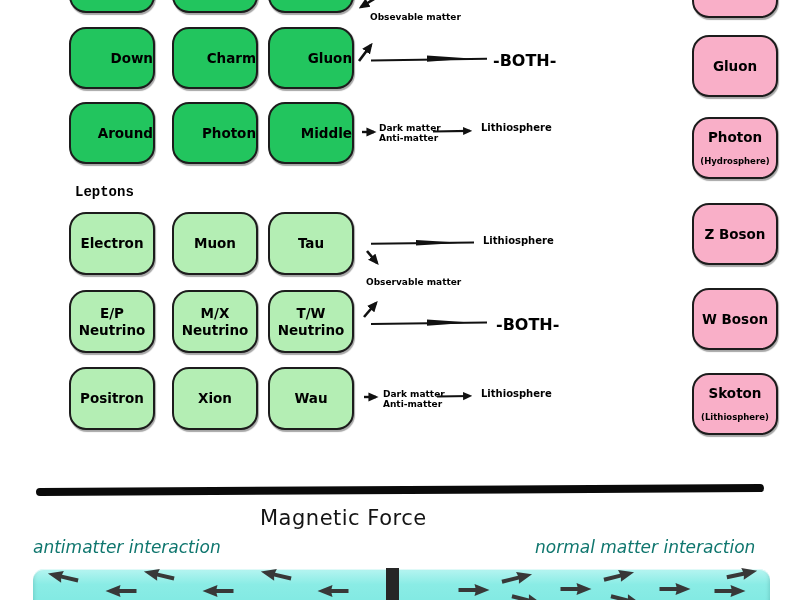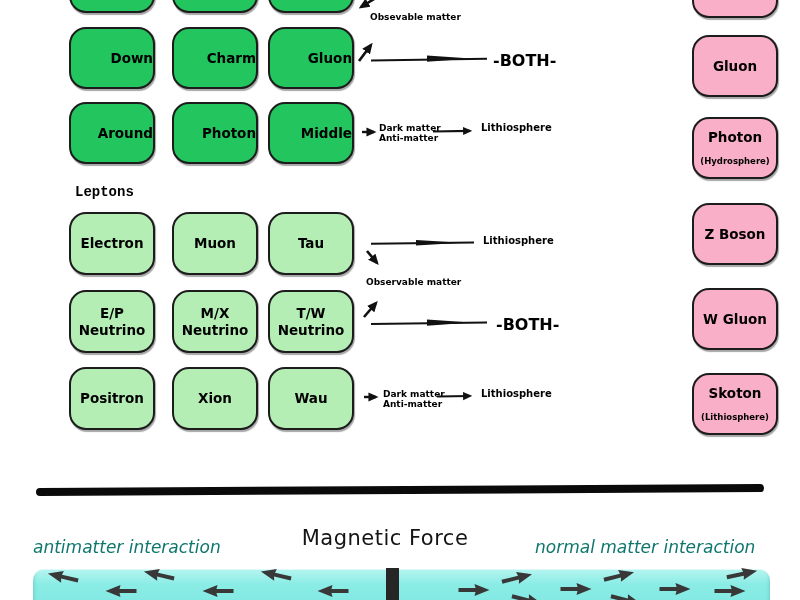--- a/index.html
+++ b/index.html
@@ -117,7 +117,7 @@
       <span>Z Boson</span>
     </div>
   <div class="pbox boson" style="top:288px">
-      <span>W Gluon</span>
+      <span>W Boson</span>
     </div>
   <div class="pbox boson" style="top:373px">
     <span>Skoton</span>

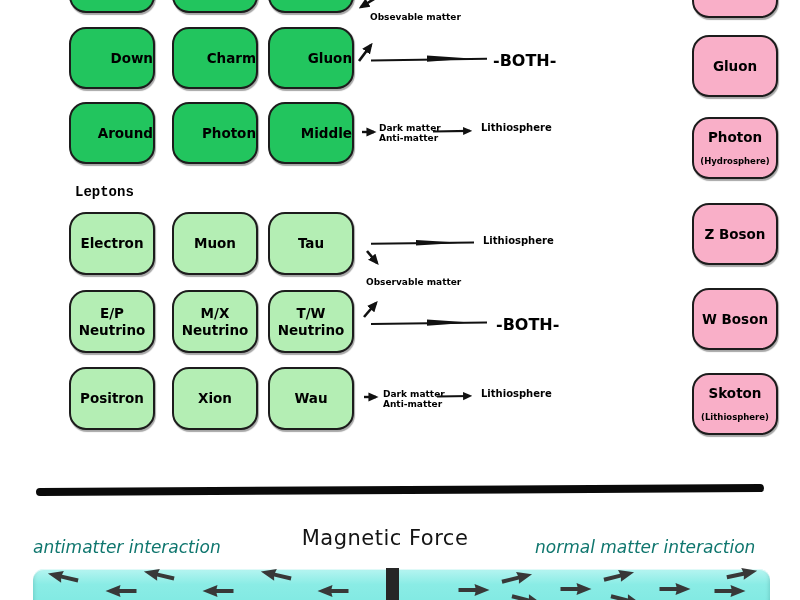--- a/index.html
+++ b/index.html
@@ -28,8 +28,8 @@
     position:absolute;left:36px;top:486px;width:728px;height:8px;border-radius:4px;
     background:#0a0a0a;transform:rotate(-0.3deg);
   }
-  #magnetic-title{position:absolute;left:260px;top:506px;width:250px;text-align:center;
-    font-size:21px;font-weight:400;color:#141414;letter-spacing:.5px;margin-top:20px;}
+  #magnetic-title{position:absolute;left:260px;top:506px;width:250px;text-align:left;
+    font-size:21px;font-weight:400;color:#141414;letter-spacing:.5px;}
   .field-label{position:absolute;top:537px;font-size:17px;font-style:italic;color:#0f766e;white-space:nowrap;}
   #left-field-label{left:33px;}
   #right-field-label{left:535px;}

